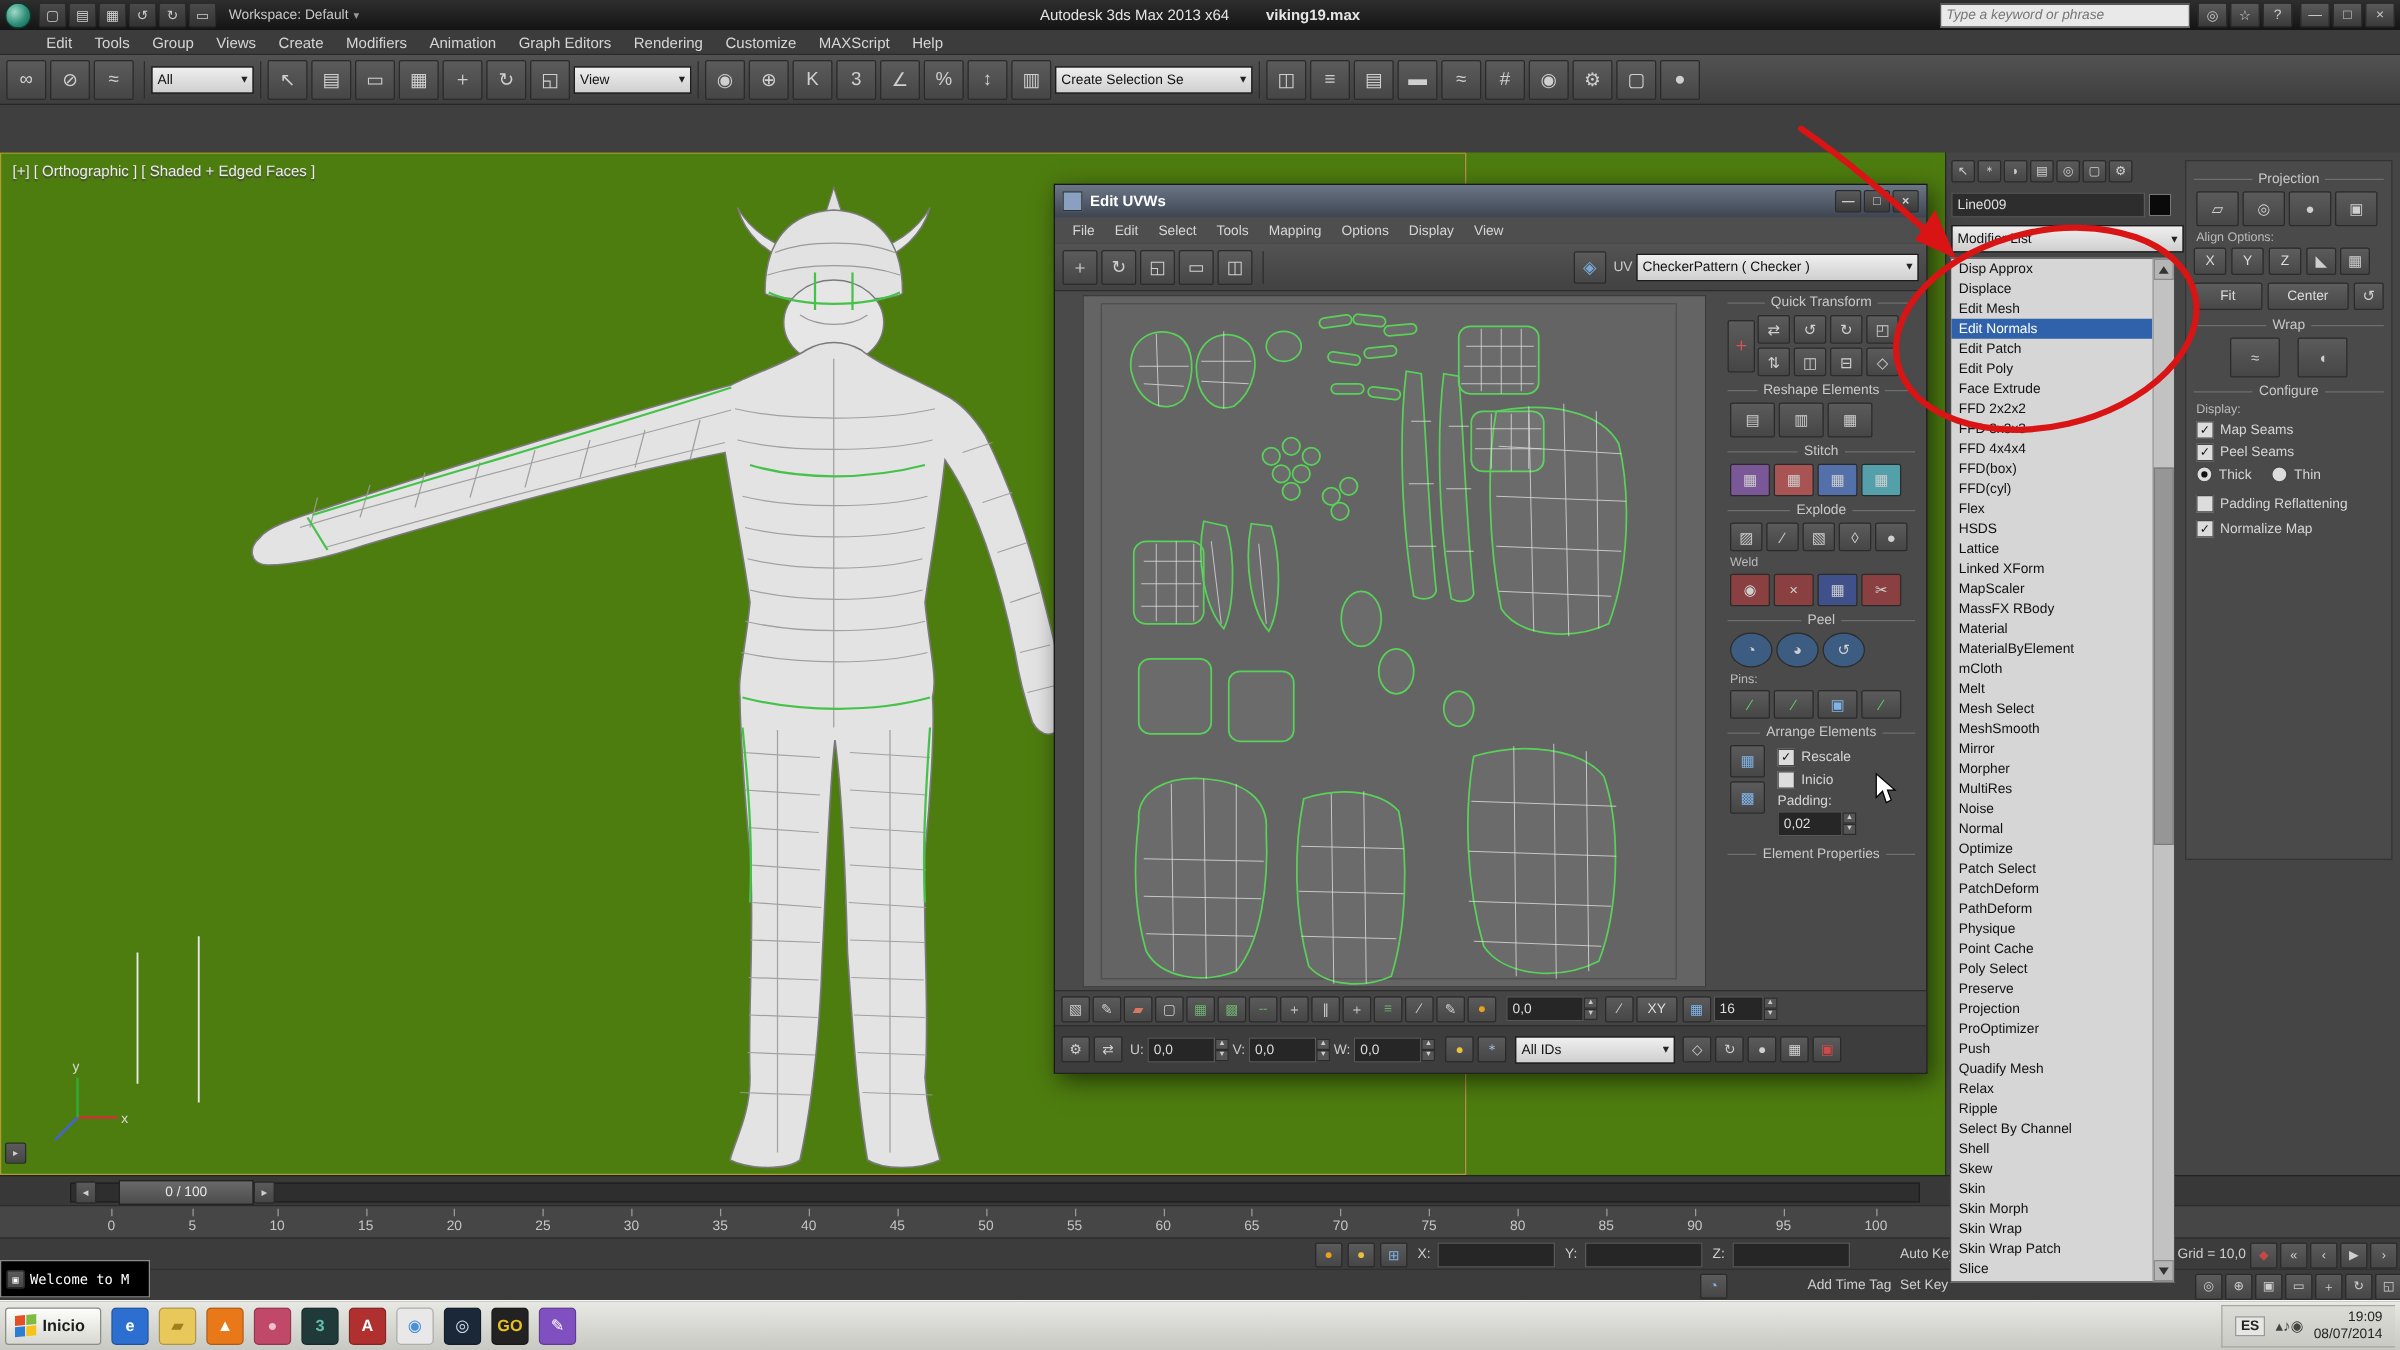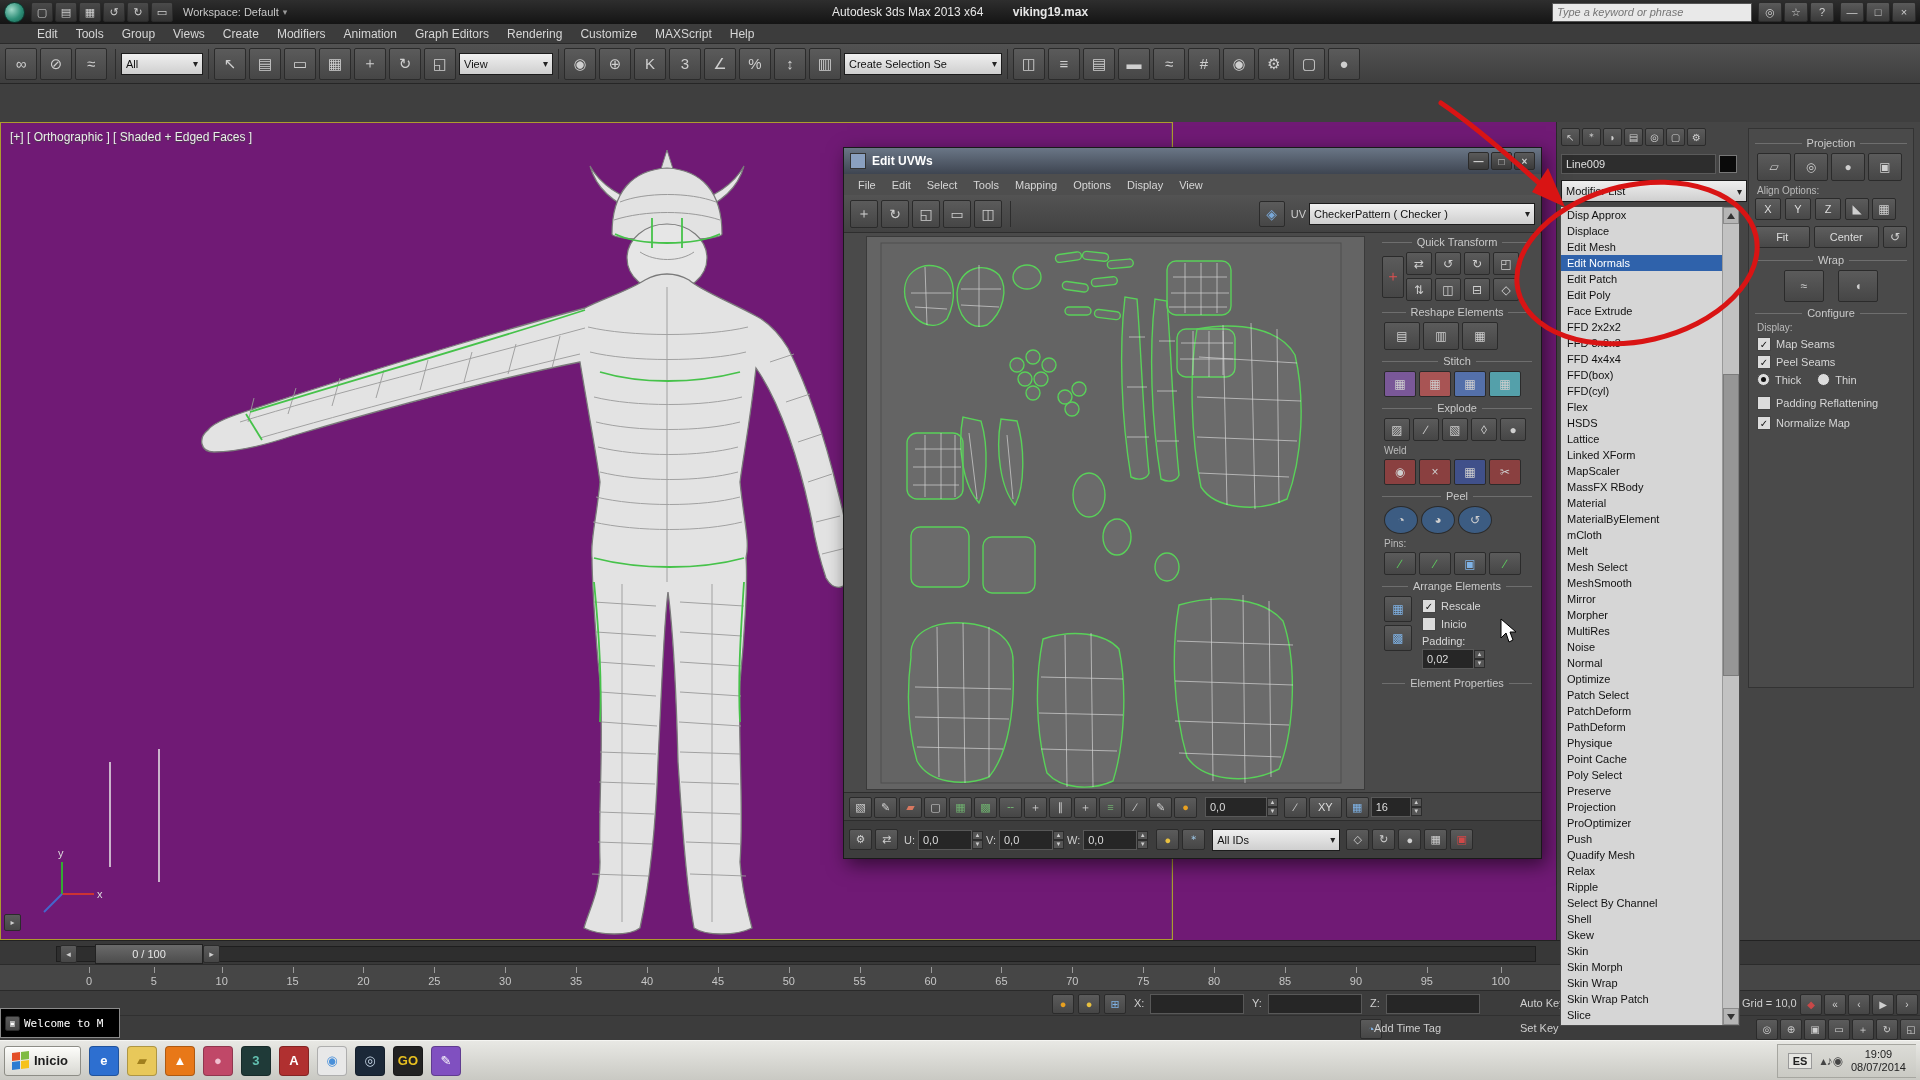--- a/index.html
+++ b/index.html
@@ -45,7 +45,7 @@
   #subtab{padding:2px 12px;font-size:11px;background:#474747;border:1px solid #2a2a2a;color:#d8d8d8;}
   #subtab::after{content:" ▾";font-size:9px;color:#999;}
   
-  #viewport{left:0;top:122px;width:1556px;height:818px;background:#701a75;overflow:hidden;}
+  #viewport{left:0;top:122px;width:1556px;height:818px;background:#4d7c0f;overflow:hidden;}
   #vpactive{position:absolute;left:0;top:0;width:1171px;height:816px;border:1px solid #ad9c2e;}
   #vplabel{position:absolute;left:10px;top:8px;color:#ececec;font-size:12px;text-shadow:0 1px 1px #444;}
   

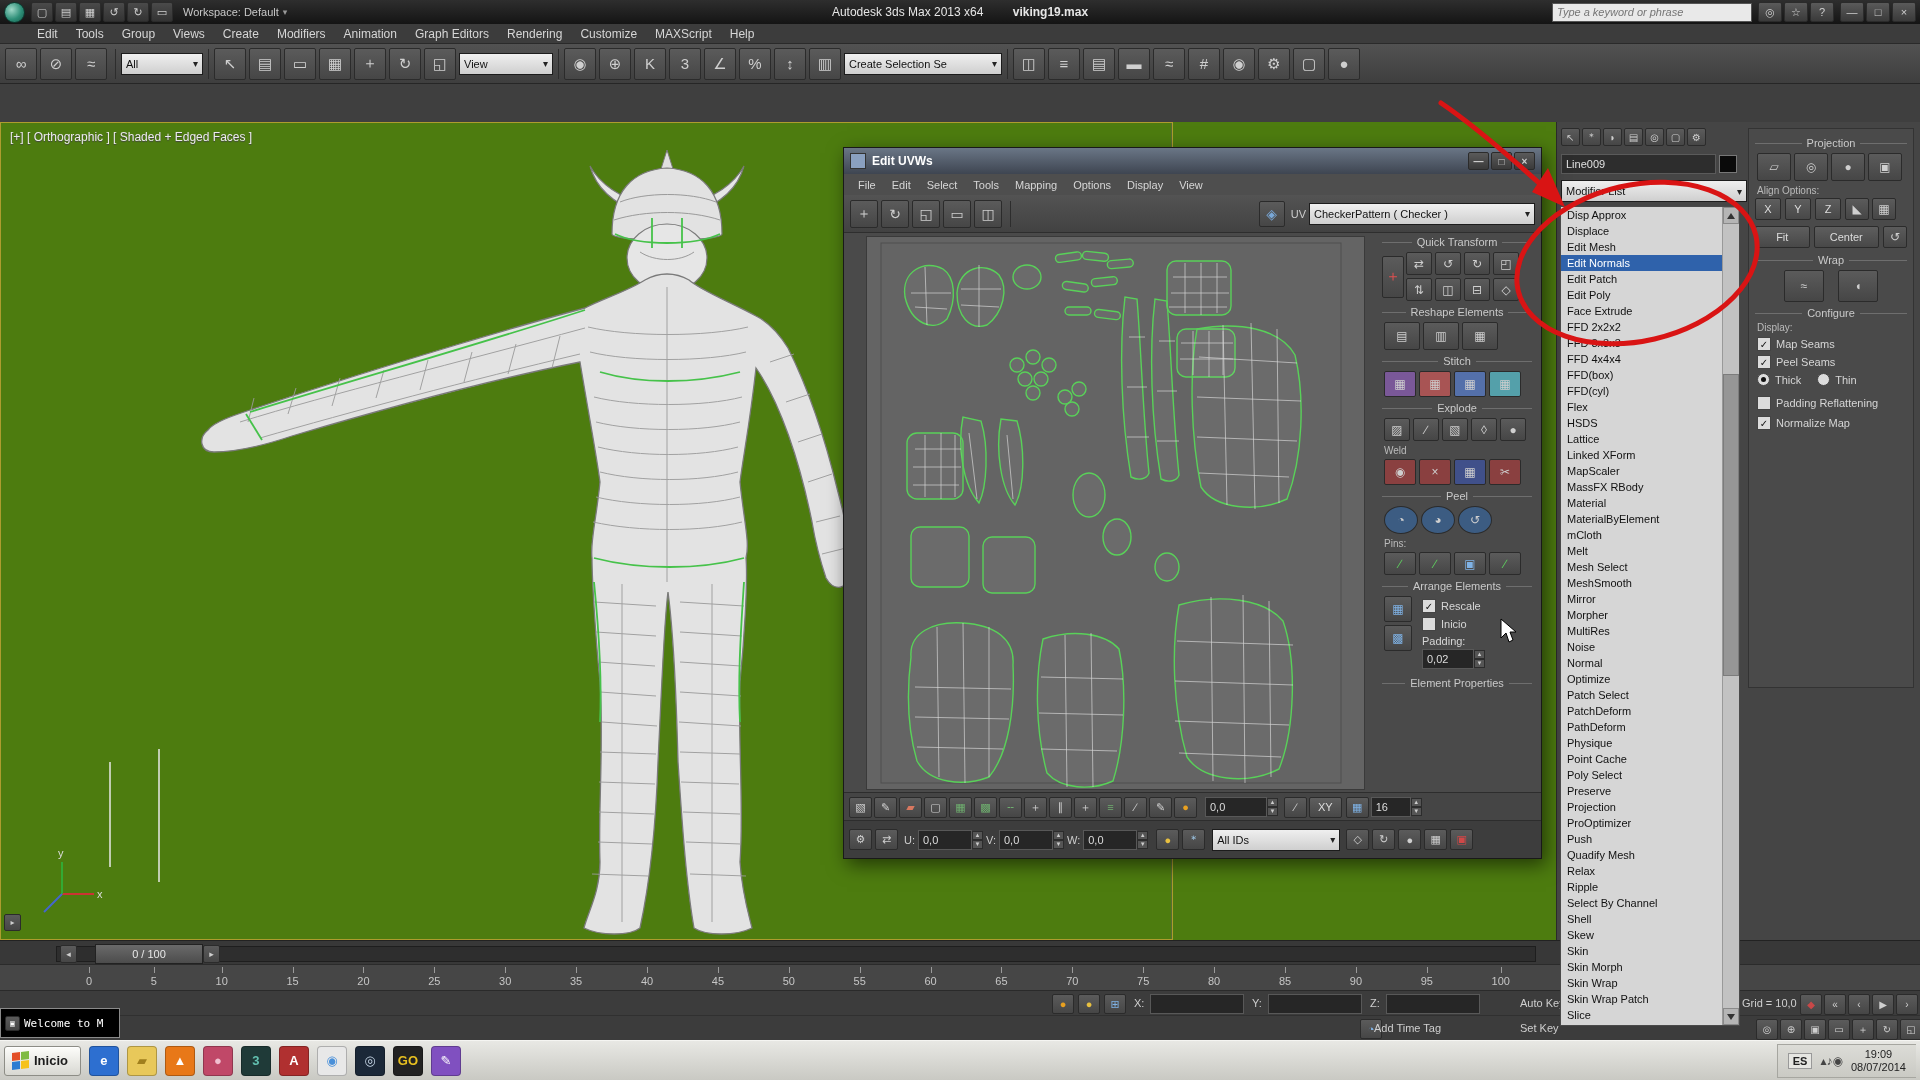--- a/index.html
+++ b/index.html
@@ -818,7 +818,7 @@
   </div>
   <div id="status2" class="abs">
     <span class="icon sticon" style="left:1360px;top:3px;color:#7fb2e5">◔</span>
-    <span class="slabel" style="left:1374px;top:2px">Add Time Tag</span>
+    <span class="slabel" style="left:1446px;top:2px">Add Time Tag</span>
     <span class="slabel" style="left:1520px;top:2px">Set Key</span>
     <span class="row abs" style="left:1756px;top:3px">
 

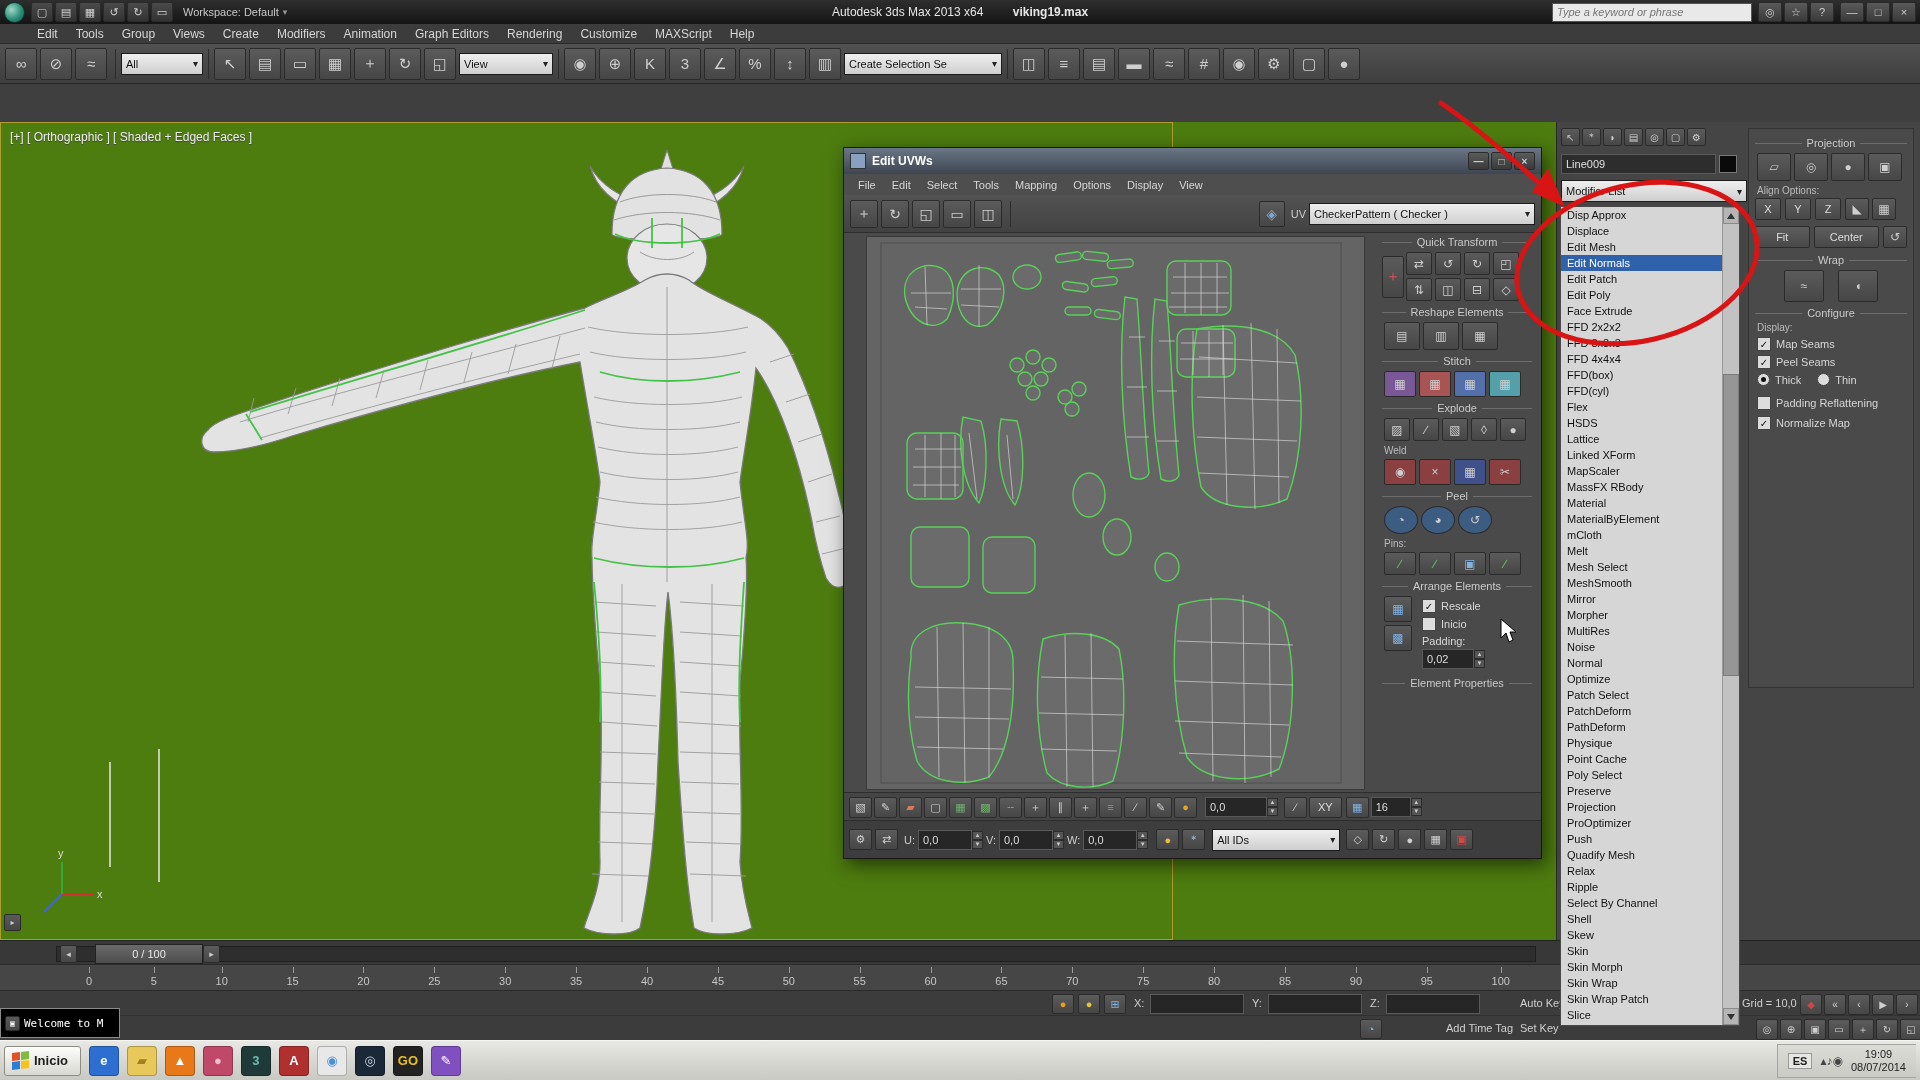--- a/index.html
+++ b/index.html
@@ -136,7 +136,7 @@
     background:linear-gradient(#dcdcd7,#cacac4);padding:0 10px;gap:8px;}
   #langbox{font-size:11px;font-weight:bold;color:#222;border:1px solid #999;background:#e6e6e2;padding:1px 4px;text-align:center;}
   .trayicon{font-size:12px;color:#444;}
-  #clock{text-align:center;color:#222;font-size:11px;line-height:13px;}
+  #clock{text-align:right;color:#222;font-size:11px;line-height:13px;}
   
   #annotation{position:absolute;left:0;top:0;width:1920px;height:1080px;z-index:60;pointer-events:none;}
   #cursor{position:absolute;z-index:70;pointer-events:none;}

